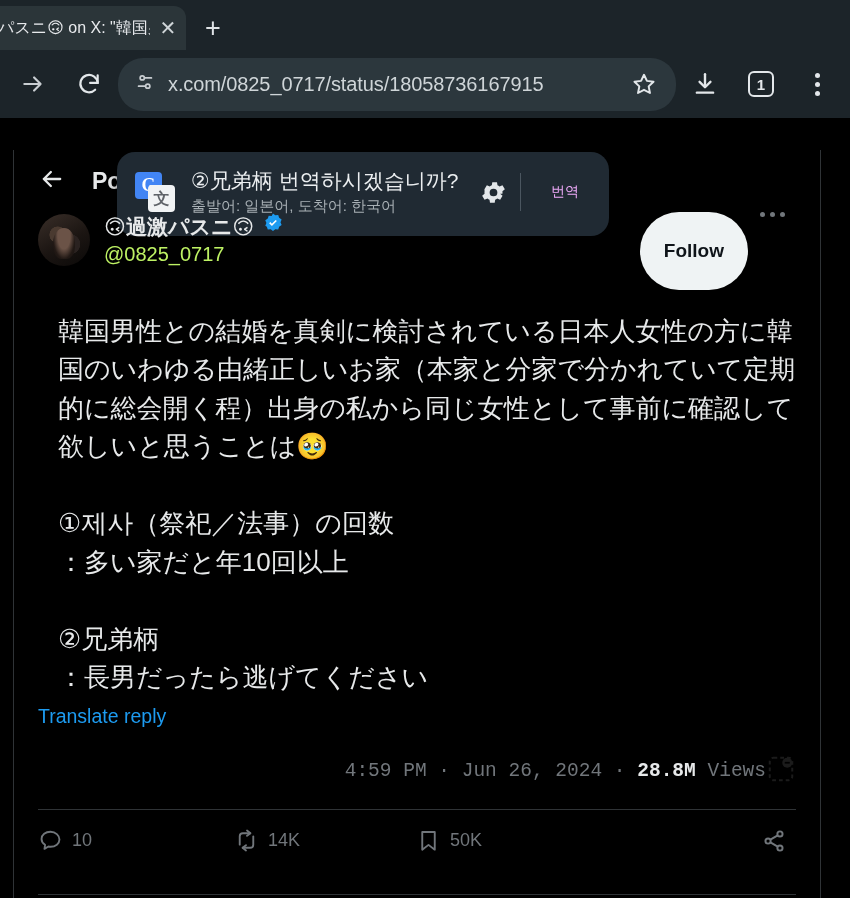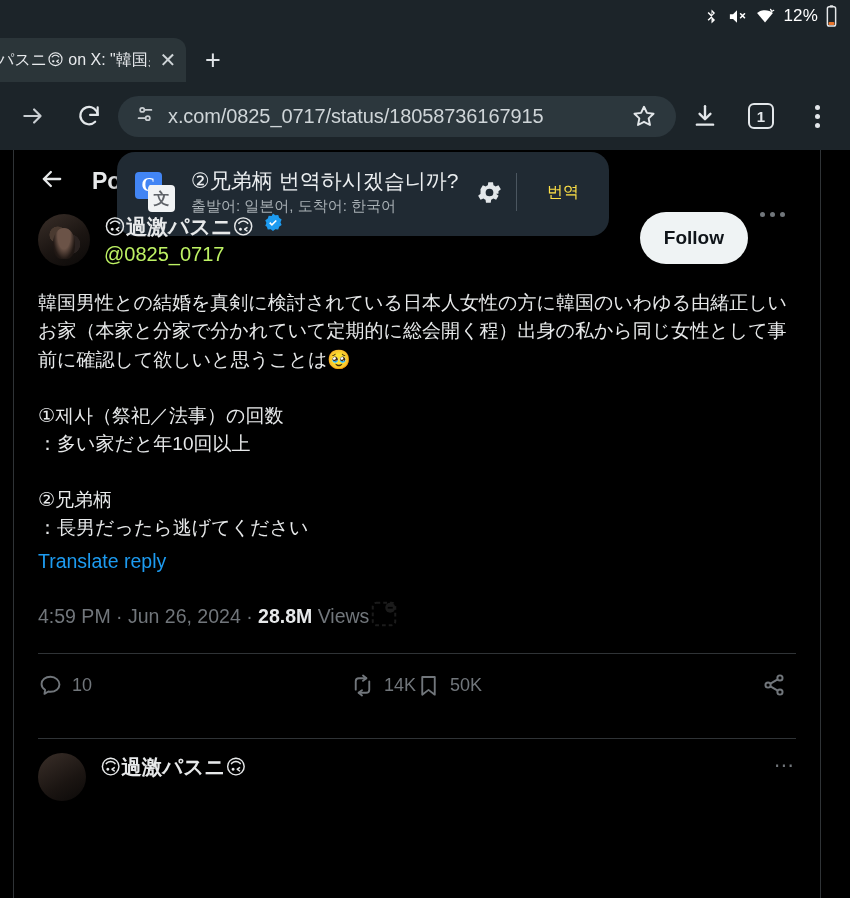--- a/index.html
+++ b/index.html
@@ -157,33 +157,6 @@
 
 <div class="screen">
 
-  <div class="statusbar">
-    <span>
-      <svg width="17" height="19" viewBox="0 0 24 24" fill="#fff">
-          <path d="M12 2l5 5-5 5 5 5-5 5V14l-4 4-1.5-1.5L11.5 12 6.5 7 8 5.5l4 4V2zm1.5 4.3L13 6v3l1.5-1.5-1-1.2zm0 11.4l-1-1.2L13 15v3l.5-.3z"></path>
-        </svg>
-    </span>
-    <span>
-      <svg width="20" height="19" viewBox="0 0 24 24" fill="#fff">
-          <path d="M3 9v6h4l5 5V4L7 9H3z"></path>
-          <path d="M16.5 8.5l5 5M21.5 8.5l-5 5" stroke="#fff" stroke-width="2" stroke-linecap="round" fill="none"></path>
-        </svg>
-    </span>
-    <span>
-      <svg width="22" height="19" viewBox="0 0 24 24" fill="#fff">
-          <path d="M12 19.5l10-12C19.3 5.3 15.8 4 12 4S4.7 5.3 2 7.5l10 12z"></path>
-          <path d="M19 3l1.6 2.6L23 4.2" stroke="#fff" stroke-width="1.6" fill="none" stroke-linecap="round"></path>
-        </svg>
-    </span>
-    <span class="battpct">12%</span>
-    <span>
-      <svg width="13" height="22" viewBox="0 0 14 24">
-        <rect x="2.5" y="2" width="9" height="21" rx="2" fill="none" stroke="#e6e8ea" stroke-width="1.6"></rect>
-        <rect x="5" y="0.4" width="4" height="2" rx="1" fill="#e6e8ea"></rect>
-        <rect x="3.8" y="18.5" width="6.4" height="3.3" rx="1" fill="#e8732a"></rect>
-      </svg>
-    </span>
-  </div>
 
   <div class="tabstrip">
     <div class="tab">

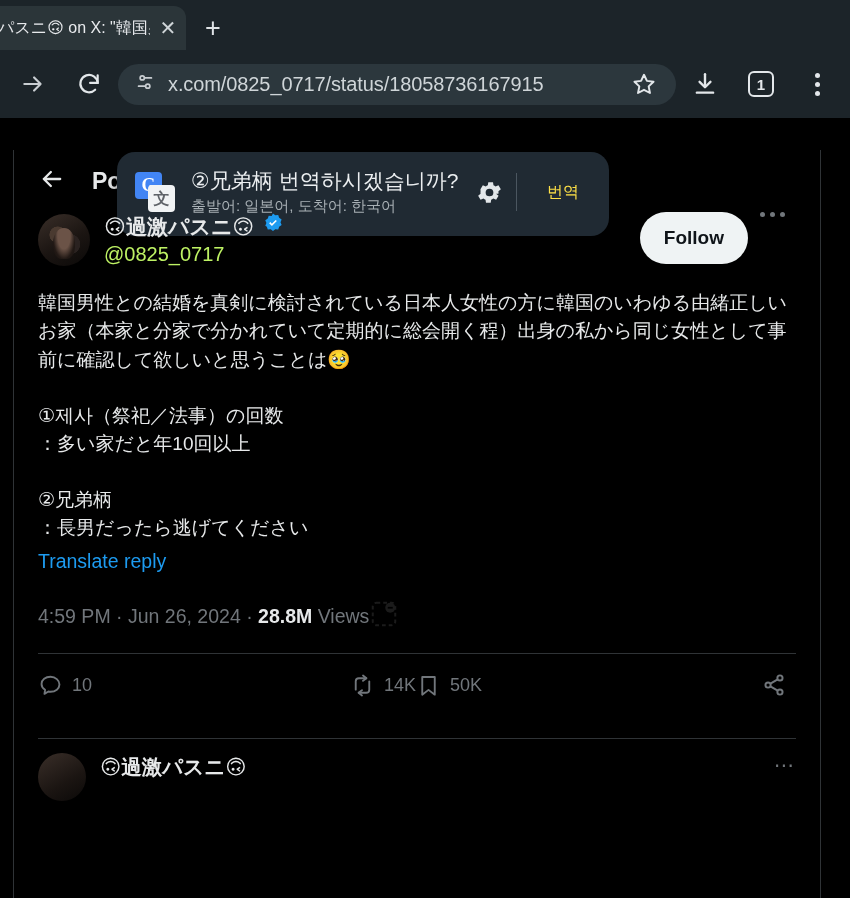--- a/index.html
+++ b/index.html
@@ -44,7 +44,7 @@
   }
   .tbtn { width: 54px; height: 54px; display: flex; align-items: center; justify-content: center; flex: none; }
   .urlbar {
-    flex: 1; height: 41px; background: #2c373d; border-radius: 25px;
+    flex: 1; height: 53px; background: #2c373d; border-radius: 25px;
     display: flex; align-items: center; padding: 0 10px 0 16px; gap: 12px; min-width: 0;
   }
   .urltext {

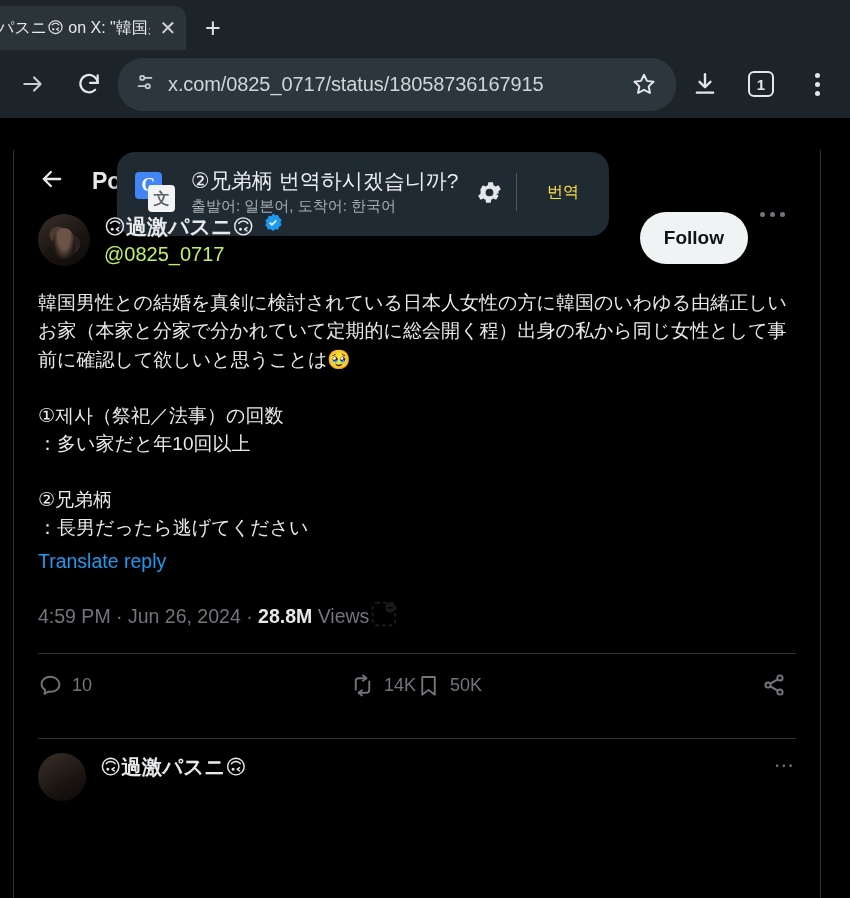--- a/index.html
+++ b/index.html
@@ -91,7 +91,7 @@
   .transsub { color: #a8b0b5; font-size: 15px; margin-top: 3px; }
   .gear { width: 54px; display: flex; align-items: center; justify-content: center; flex: none; }
   .vdiv { width: 1px; height: 38px; background: #4b5660; flex: none; }
-  .transact { color: #fde047; font-size: 16px; font-weight: 500; padding: 0 30px; flex: none; }
+  .transact { color: #f0abfc; font-size: 14px; font-weight: 500; padding: 0 30px; flex: none; }
 
   
   .tweet { position: absolute; top: 62px; left: 14px; width: 806px; padding: 0 24px; }

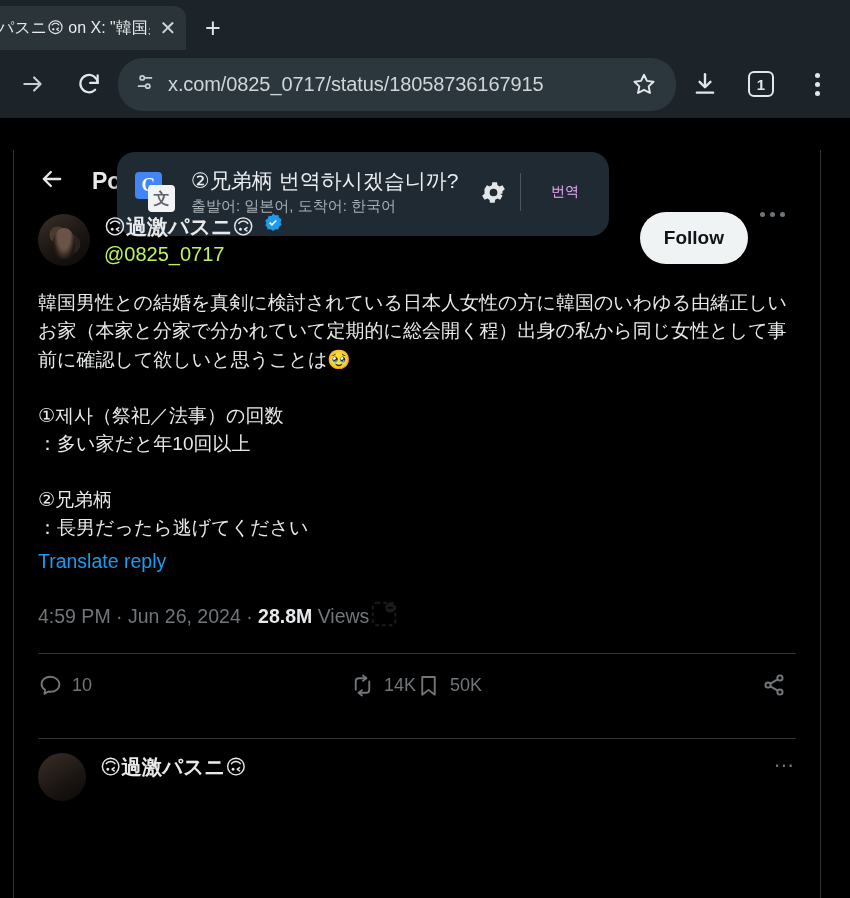--- a/index.html
+++ b/index.html
@@ -114,7 +114,7 @@
   .handle { color: #bef264; font-size: 20px; line-height: 1.3; }
   .follow {
     background: #eff3f4; color: #0f1419; border: none; border-radius: 999px;
-    font-size: 19px; font-weight: 700; padding: 15px 24px; flex: none;
+    font-size: 19px; font-weight: 700; padding: 28px 24px; flex: none;
     font-family: "Liberation Sans", sans-serif; cursor: pointer;
   }
   .moredots { width: 48px; display: flex; align-items: center; justify-content: center; flex: none; }

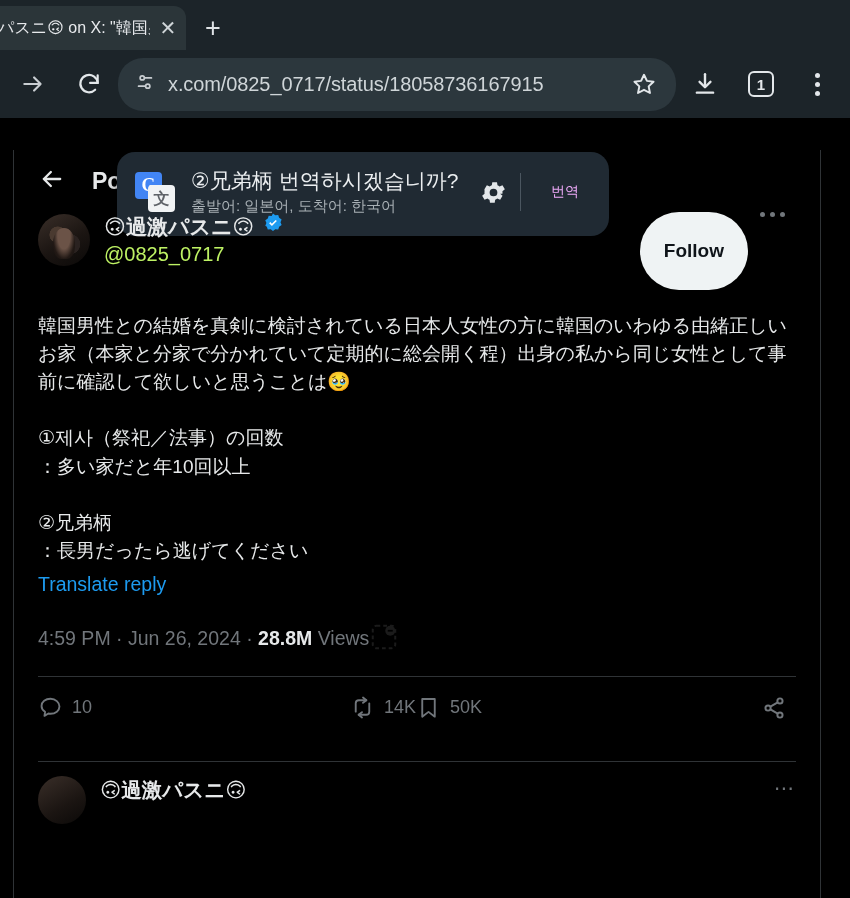--- a/index.html
+++ b/index.html
@@ -121,8 +121,8 @@
   .moredots i { width: 5px; height: 5px; border-radius: 50%; background: #71767b; margin: 0 2.5px; display: block; }
 
   .body {
-    color: #e7e9ea; font-size: 19px; line-height: 1.48; margin-top: 22px;
-    white-space: pre-wrap; word-break: break-word;
+    color: #e7e9ea; font-size: 26px; line-height: 1.48; margin-top: 22px;
+    white-space: pre-wrap; word-break: break-word; margin-left: 20px;
   }
   .tlink { color: #1d9bf0; font-size: 19.5px; display: inline-block; margin-top: 8px; }
   .metarow { display: flex; align-items: center; justify-content: flex-start; margin-top: 26px; }

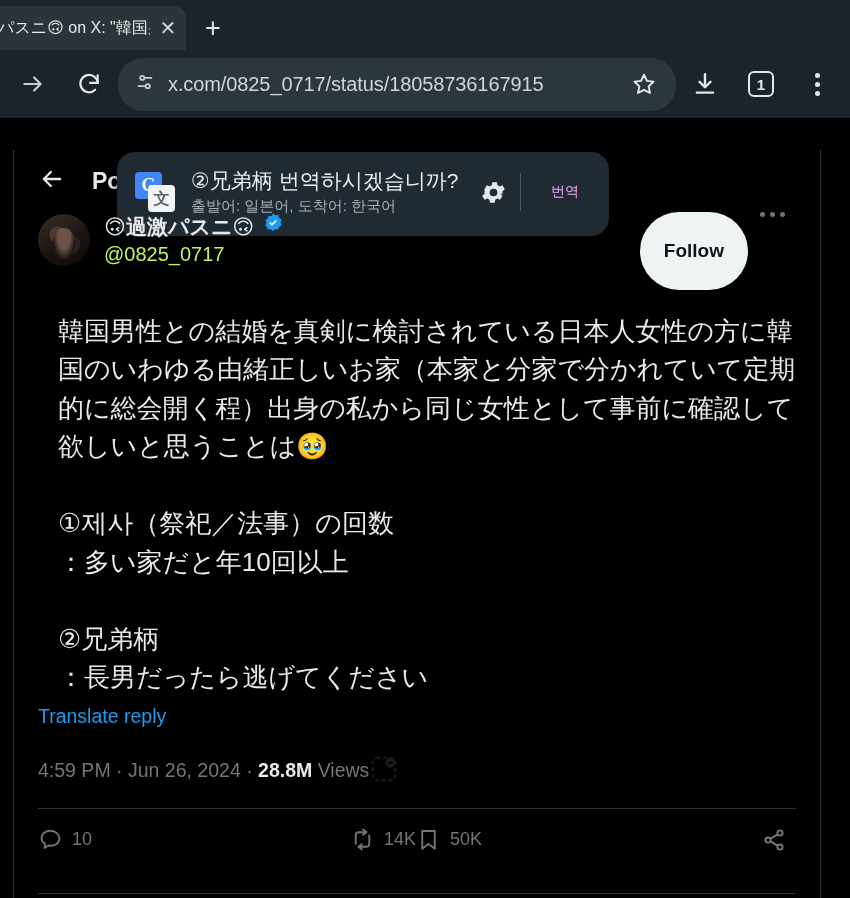--- a/index.html
+++ b/index.html
@@ -125,7 +125,7 @@
     white-space: pre-wrap; word-break: break-word; margin-left: 20px;
   }
   .tlink { color: #1d9bf0; font-size: 19.5px; display: inline-block; margin-top: 8px; }
-  .metarow { display: flex; align-items: center; justify-content: flex-start; margin-top: 26px; }
+  .metarow { display: flex; align-items: center; justify-content: flex-end; margin-top: 26px; font-family: Liberation Mono, monospace; }
   .meta { color: #71767b; font-size: 19.5px; }
   .meta b { color: #e7e9ea; font-weight: 700; }
   .hr { height: 1px; background: #2f3336; margin-top: 20px; }

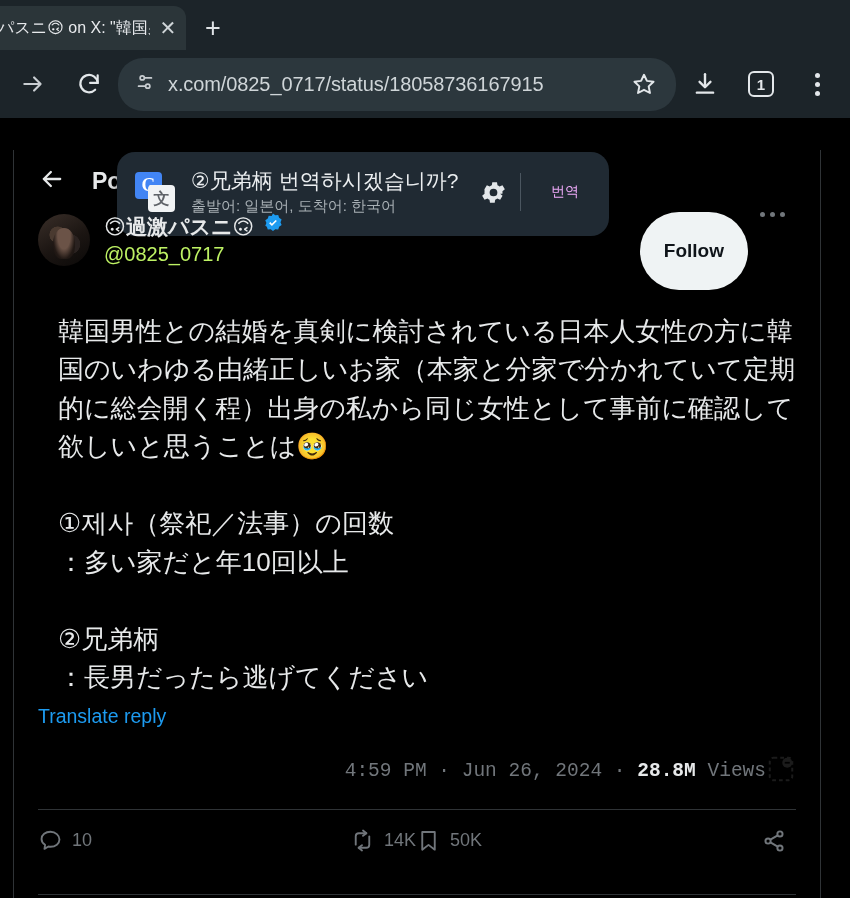--- a/index.html
+++ b/index.html
@@ -132,7 +132,7 @@
 
   .actions { display: flex; align-items: center; height: 62px; }
   .act { display: flex; align-items: center; gap: 9px; color: #71767b; font-size: 18px; }
-  .act.a1 { width: 196px; align-items: center; } .act.a2 { width: 182px; justify-content: flex-end; } .act.a3 { width: 178px; } .act.a4 { width: 180px; }
+  .act.a1 { width: 196px; align-items: center; } .act.a2 { width: 182px; } .act.a3 { width: 178px; } .act.a4 { width: 180px; }
   .act.a5 { margin-left: auto; }
 
   .replybox {

